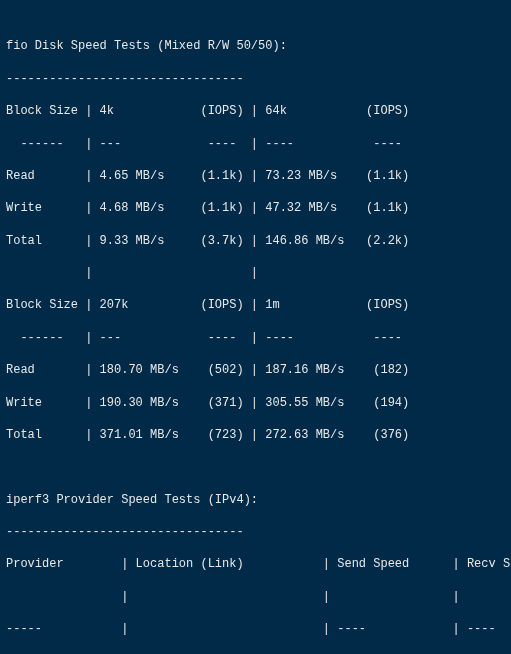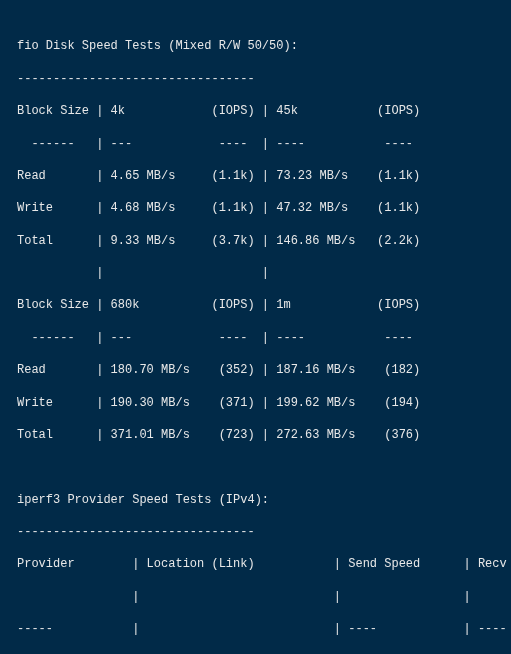--- a/index.html
+++ b/index.html
@@ -15,7 +15,7 @@
     box-sizing: border-box;
     overflow: hidden;
   }
-  .line { display: block; margin-left: 11px; }
+  .line { display: block; }
 </style>
 </head>
 <body>

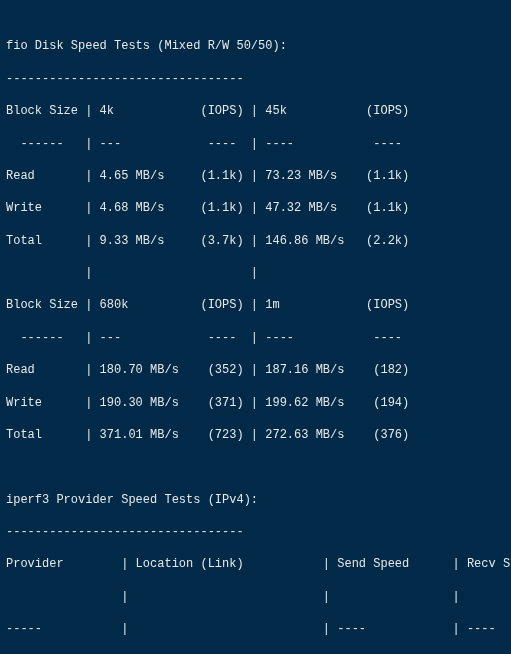--- a/index.html
+++ b/index.html
@@ -22,7 +22,7 @@
 
 <span class="line">fio Disk Speed Tests (Mixed R/W 50/50):</span>
 <span class="line">---------------------------------</span>
-<span class="line">Block Size | 4k            (IOPS) | 45k           (IOPS)</span>
+<span class="line">Block Size | 4k            (IOPS) | 64k           (IOPS)</span>
 <span class="line">  ------   | ---            ----  | ----           ---- </span>
 <span class="line">Read       | 4.65 MB/s     (1.1k) | 73.23 MB/s    (1.1k)</span>
 <span class="line">Write      | 4.68 MB/s     (1.1k) | 47.32 MB/s    (1.1k)</span>

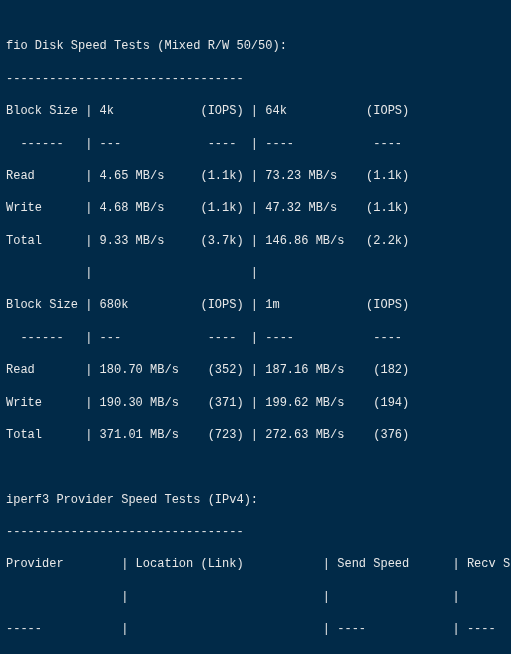--- a/index.html
+++ b/index.html
@@ -28,7 +28,7 @@
 <span class="line">Write      | 4.68 MB/s     (1.1k) | 47.32 MB/s    (1.1k)</span>
 <span class="line">Total      | 9.33 MB/s     (3.7k) | 146.86 MB/s   (2.2k)</span>
 <span class="line">           |                      |                     </span>
-<span class="line">Block Size | 680k          (IOPS) | 1m            (IOPS)</span>
+<span class="line">Block Size | 207k          (IOPS) | 1m            (IOPS)</span>
 <span class="line">  ------   | ---            ----  | ----           ---- </span>
 <span class="line">Read       | 180.70 MB/s    (352) | 187.16 MB/s    (182)</span>
 <span class="line">Write      | 190.30 MB/s    (371) | 199.62 MB/s    (194)</span>

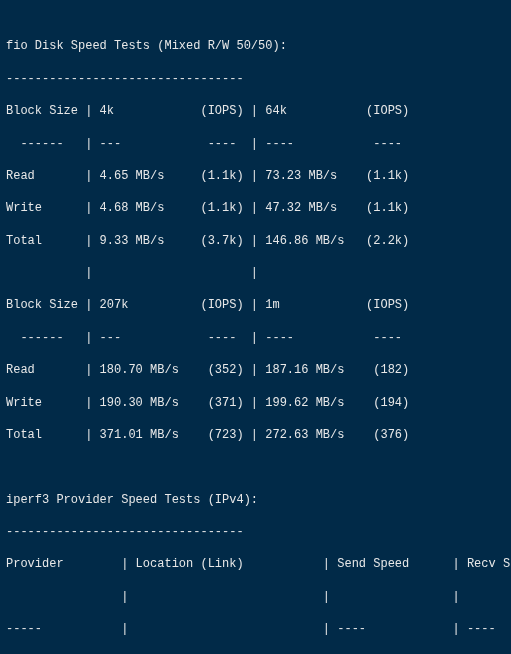--- a/index.html
+++ b/index.html
@@ -30,7 +30,7 @@
 <span class="line">           |                      |                     </span>
 <span class="line">Block Size | 207k          (IOPS) | 1m            (IOPS)</span>
 <span class="line">  ------   | ---            ----  | ----           ---- </span>
-<span class="line">Read       | 180.70 MB/s    (352) | 187.16 MB/s    (182)</span>
+<span class="line">Read       | 180.70 MB/s    (502) | 187.16 MB/s    (182)</span>
 <span class="line">Write      | 190.30 MB/s    (371) | 199.62 MB/s    (194)</span>
 <span class="line">Total      | 371.01 MB/s    (723) | 272.63 MB/s    (376)</span>
 <span class="line"> </span>

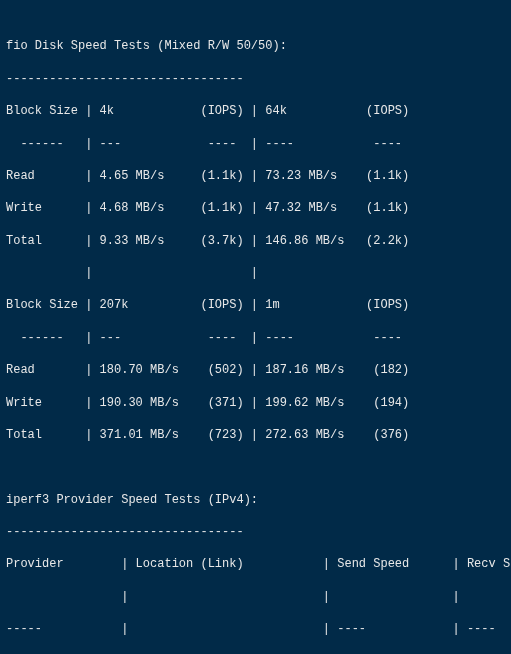--- a/index.html
+++ b/index.html
@@ -31,7 +31,7 @@
 <span class="line">Block Size | 207k          (IOPS) | 1m            (IOPS)</span>
 <span class="line">  ------   | ---            ----  | ----           ---- </span>
 <span class="line">Read       | 180.70 MB/s    (502) | 187.16 MB/s    (182)</span>
-<span class="line">Write      | 190.30 MB/s    (371) | 199.62 MB/s    (194)</span>
+<span class="line">Write      | 190.30 MB/s    (371) | 305.55 MB/s    (194)</span>
 <span class="line">Total      | 371.01 MB/s    (723) | 272.63 MB/s    (376)</span>
 <span class="line"> </span>
 <span class="line">iperf3 Provider Speed Tests (IPv4):</span>

